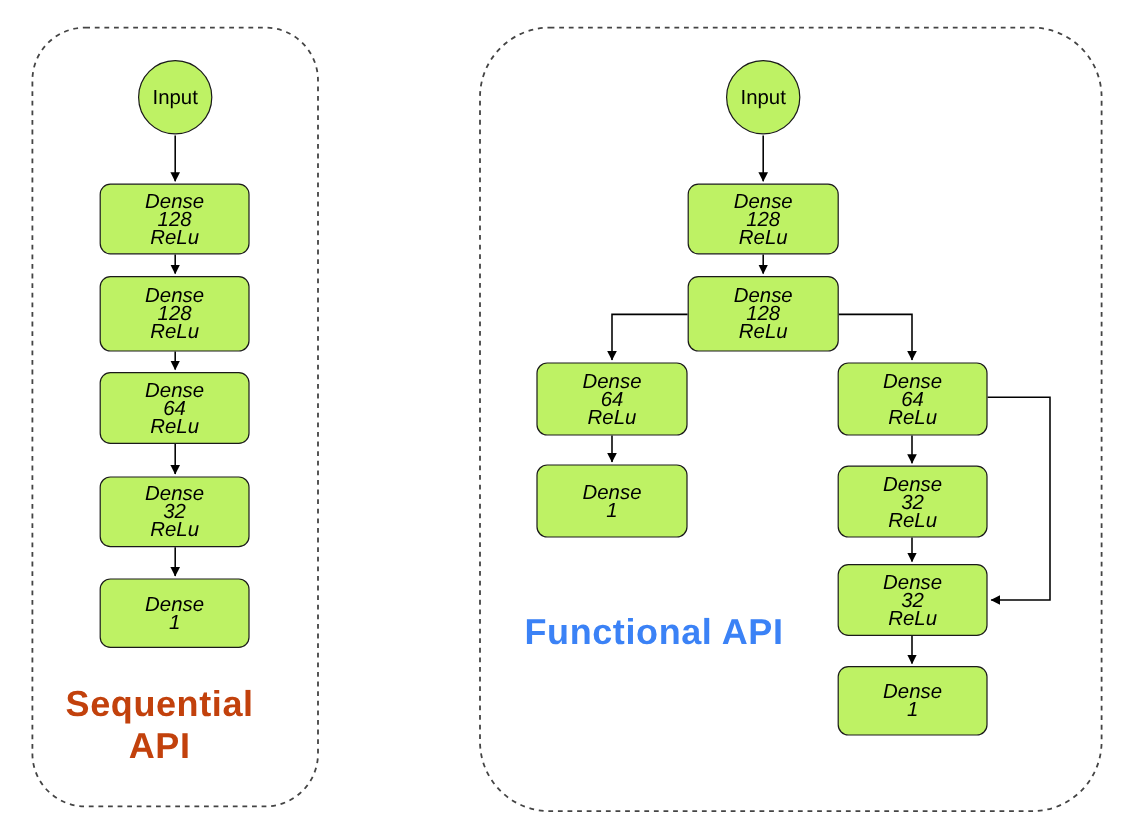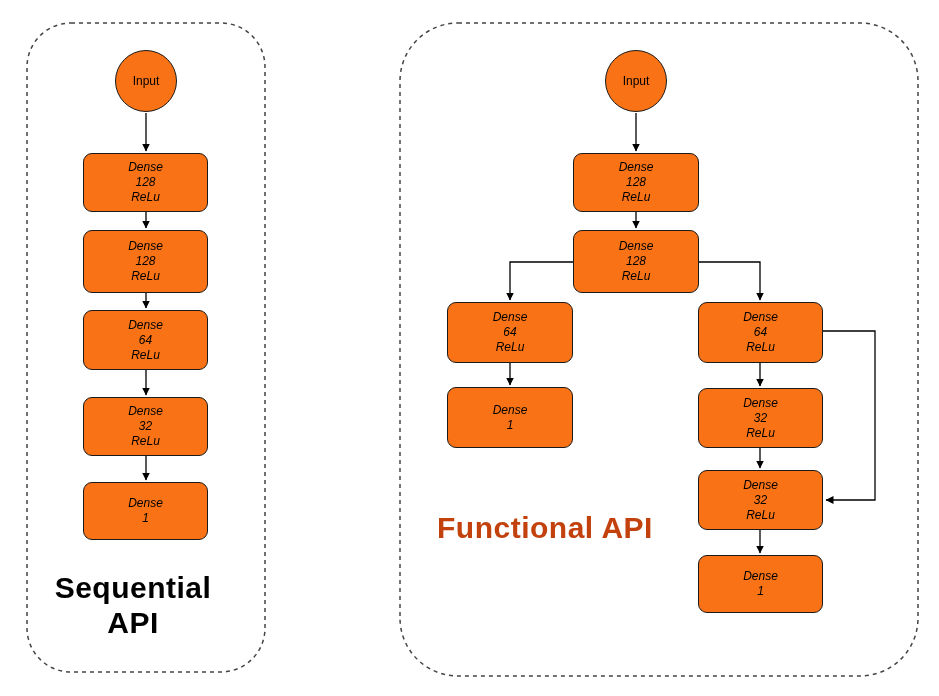--- a/index.html
+++ b/index.html
@@ -14,14 +14,14 @@
   .node{
     position:absolute;
     box-sizing:border-box;
-    background:#f97316;
+    background:#bef264;
     border:1.4px solid #1a1a1a;
     display:flex;
     flex-direction:column;
     align-items:center;
     justify-content:center;
     text-align:center;
-    font-size:12px;
+    font-size:17px;
     line-height:15px;
     color:#000000;
   }

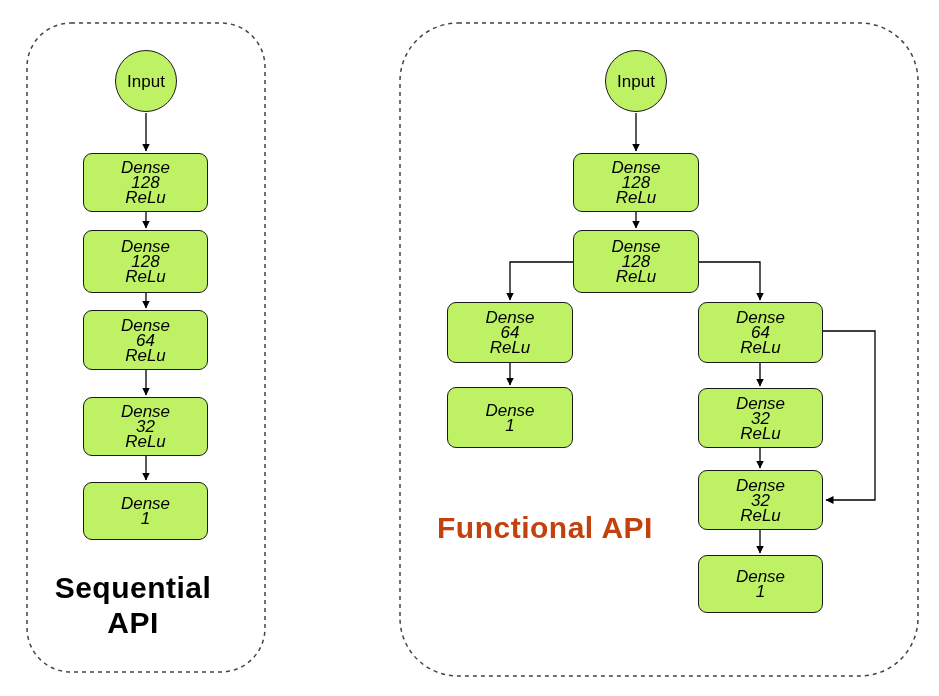--- a/index.html
+++ b/index.html
@@ -37,7 +37,7 @@
     letter-spacing:0.5px;
   }
   .title-sequential{color:#000000;text-align:center;}
-  .title-functional{color:#c2410c;}
+  .title-functional{color:#3b82f6;}
 </style>
 </head>
 <body>

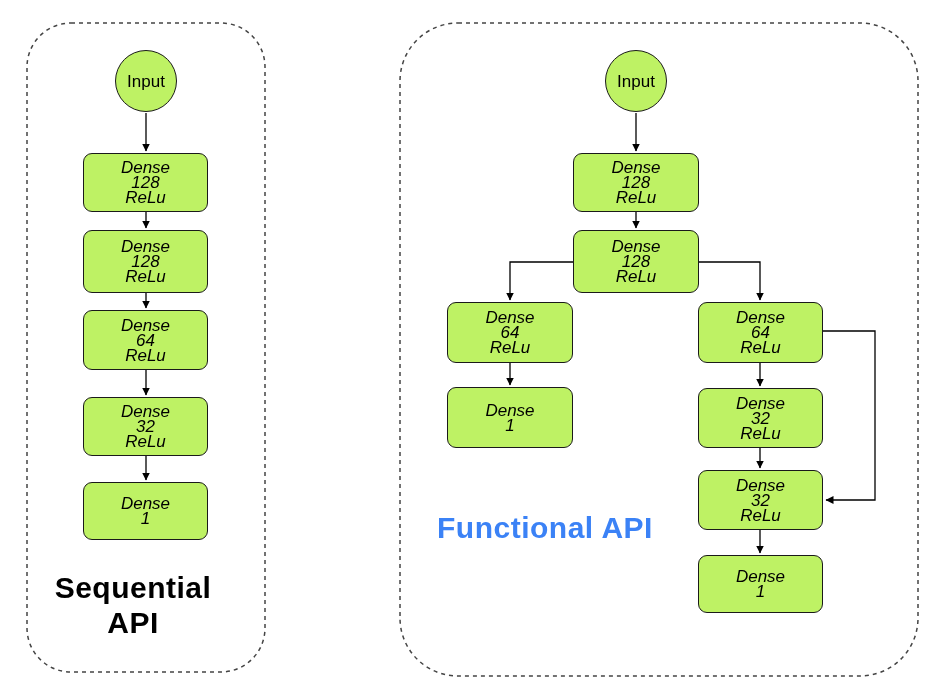--- a/index.html
+++ b/index.html
@@ -36,7 +36,7 @@
     line-height:35px;
     letter-spacing:0.5px;
   }
-  .title-sequential{color:#000000;text-align:center;}
+  .title-sequential{color:#c2410c;text-align:center;}
   .title-functional{color:#3b82f6;}
 </style>
 </head>

